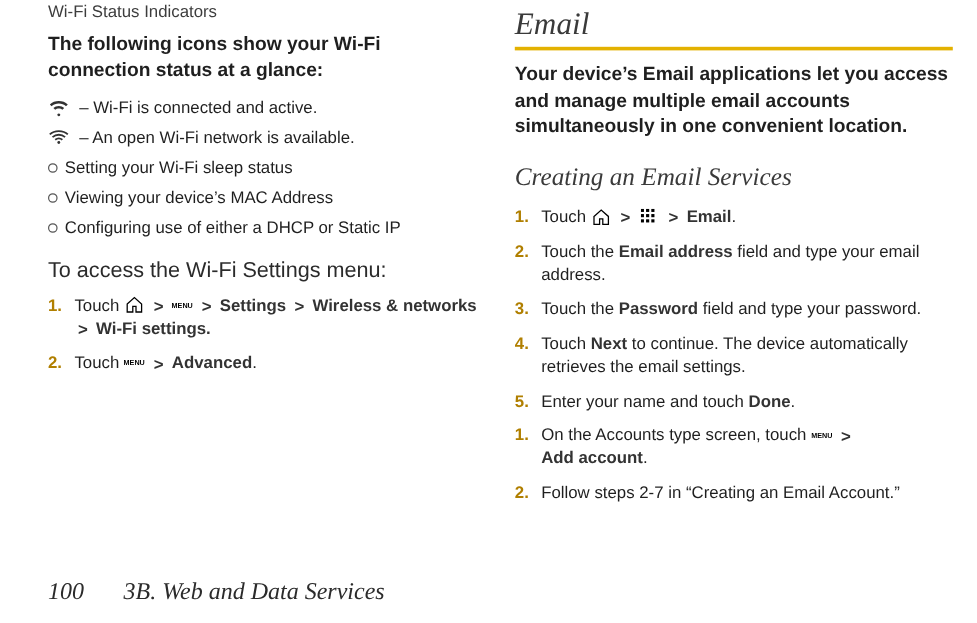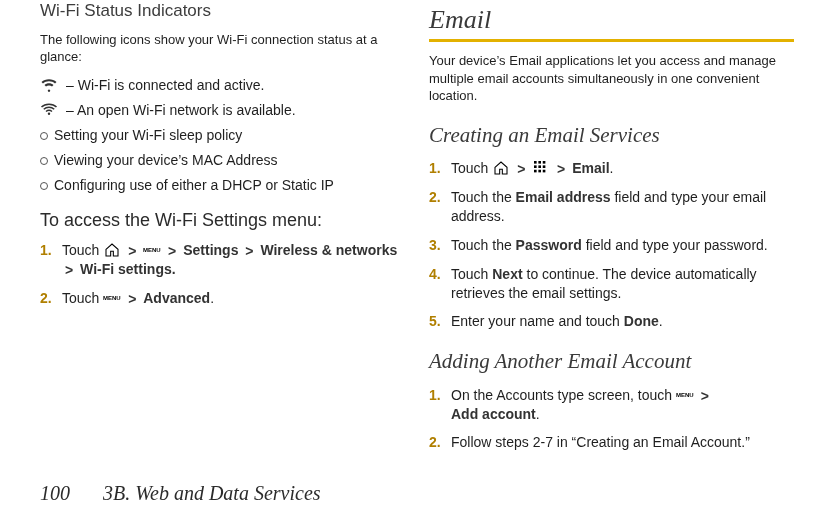--- a/index.html
+++ b/index.html
@@ -45,7 +45,7 @@
     font-family: Arial, Helvetica, sans-serif;
     font-weight: 400;
     color: #3d3d3d;
-    font-size: 17px;
+    font-size: 14px;
     margin: 0 0 8px 0;
   }
   h3.italichead {

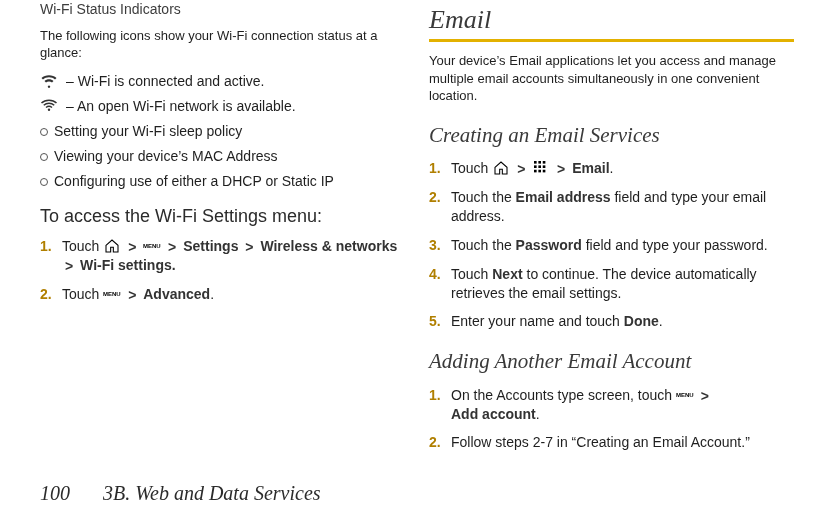--- a/index.html
+++ b/index.html
@@ -58,7 +58,8 @@
   }
   p.body {
     margin: 0 0 10px 0;
-    font-size: 13px;
+    font-size: 16px;
+    font-weight: bold;
   }
   p.runin {
     font-family: Arial, Helvetica, sans-serif;

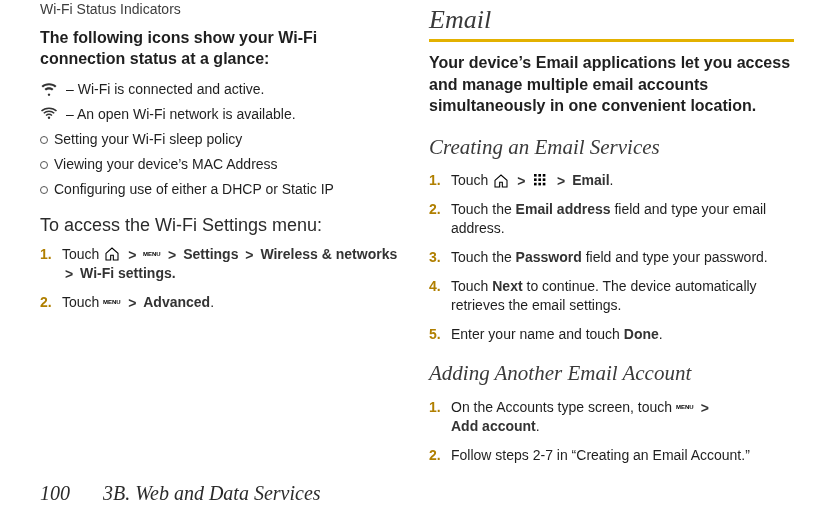--- a/index.html
+++ b/index.html
@@ -91,7 +91,7 @@
   }
   .iconline {
     display: flex;
-    align-items: flex-start;
+    align-items: flex-end;
     gap: 8px;
     margin: 6px 0;
   }

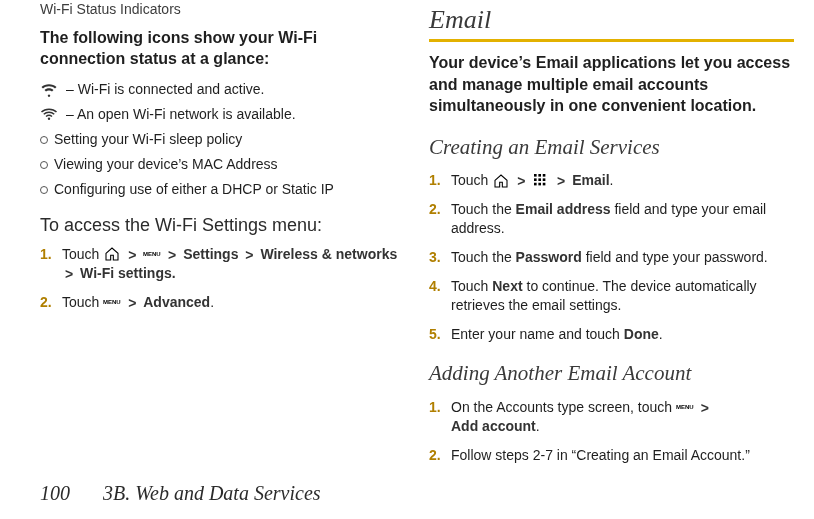--- a/index.html
+++ b/index.html
@@ -193,7 +193,7 @@
 
 
     <ul class="bullets">
-      <li>Setting your Wi-Fi sleep policy</li>
+      <li>Setting your Wi-Fi sleep status</li>
       <li>Viewing your device’s MAC Address</li>
       <li>Configuring use of either a DHCP or Static IP</li>
     </ul>

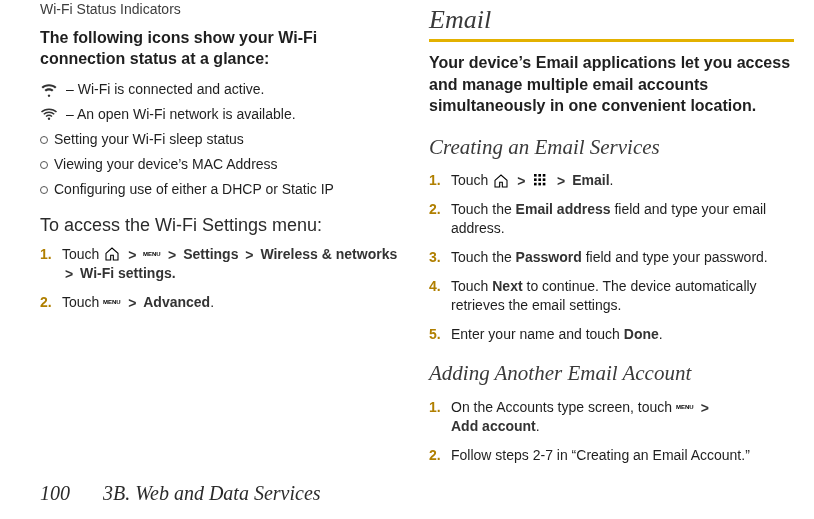--- a/index.html
+++ b/index.html
@@ -282,7 +282,6 @@
       </li>
     </ol>
 
-    <h3 class="italichead">Adding Another Email Account</h3>
 
     <ol class="steps">
       <li>

